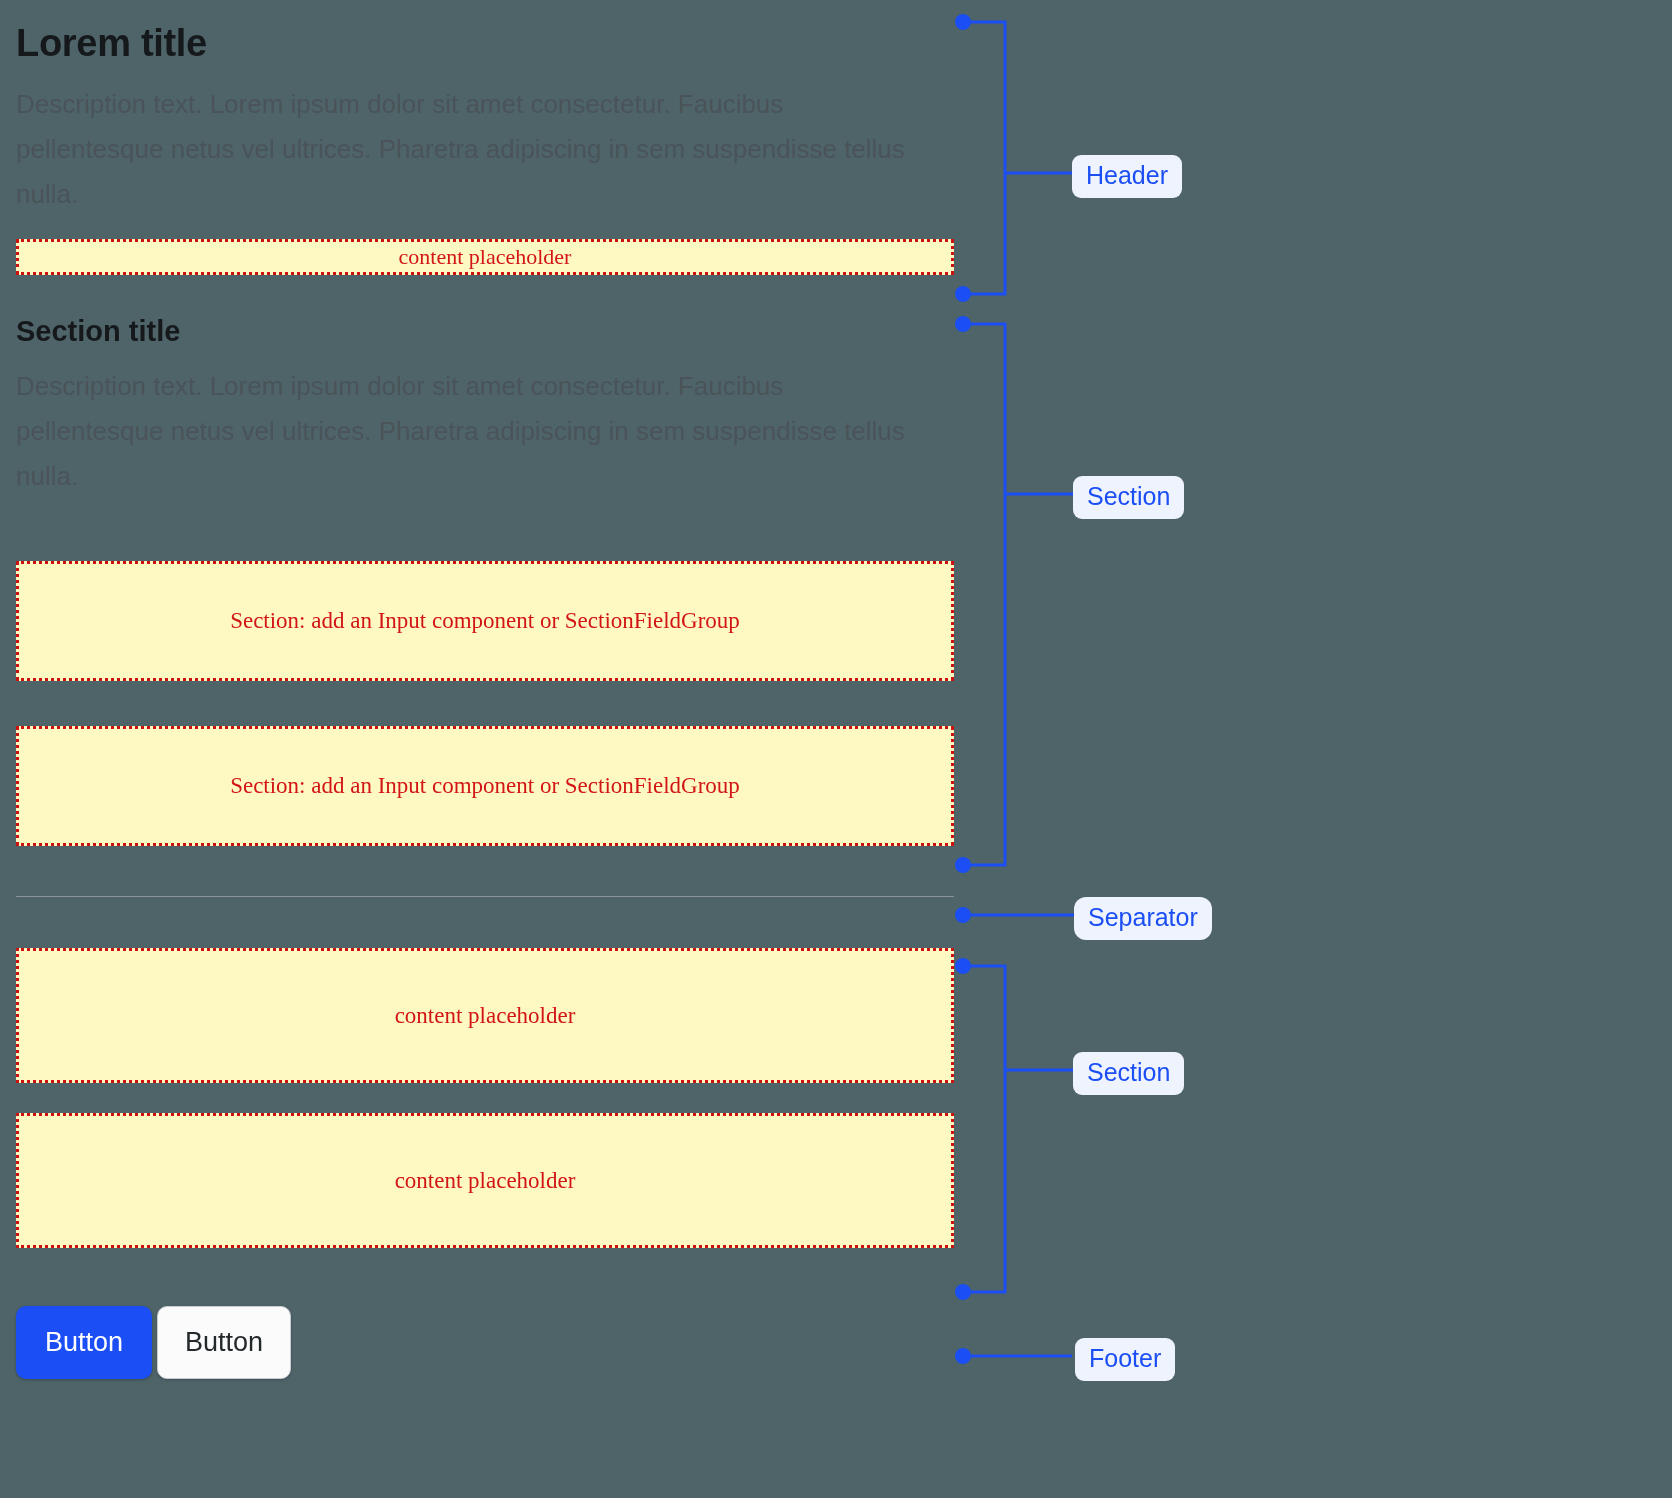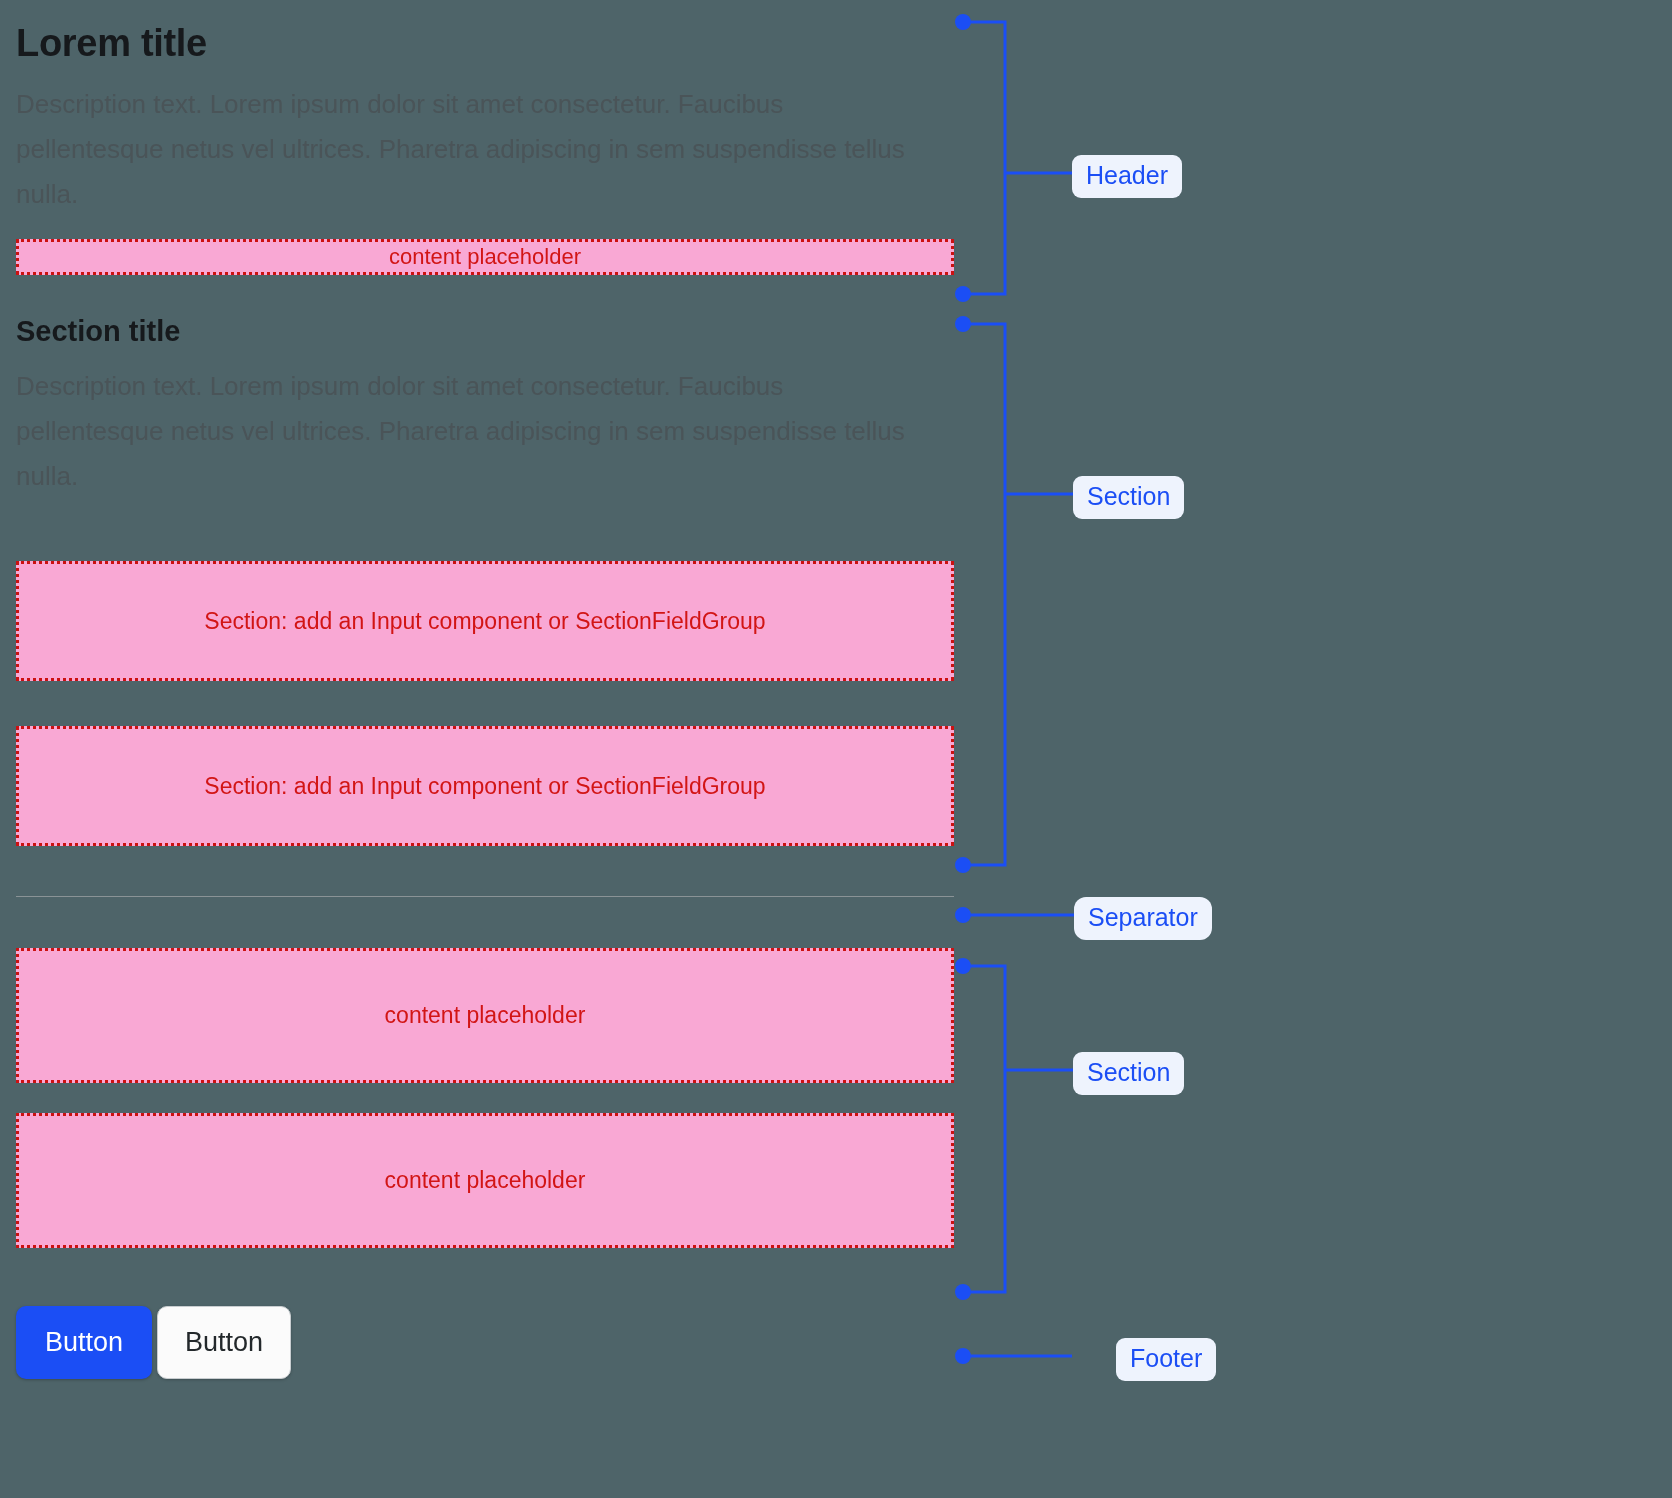--- a/index.html
+++ b/index.html
@@ -47,10 +47,10 @@
 
   
   .ph {
-    background: #f9a8d4;
+    background: #fef9c3;
     border: 3px dotted #cc1111;
     color: #d21515;
-    font-family: Liberation Sans, sans-serif;
+    font-family: Liberation Serif, serif;
     font-size: 23px;
     display: flex;
     align-items: center;

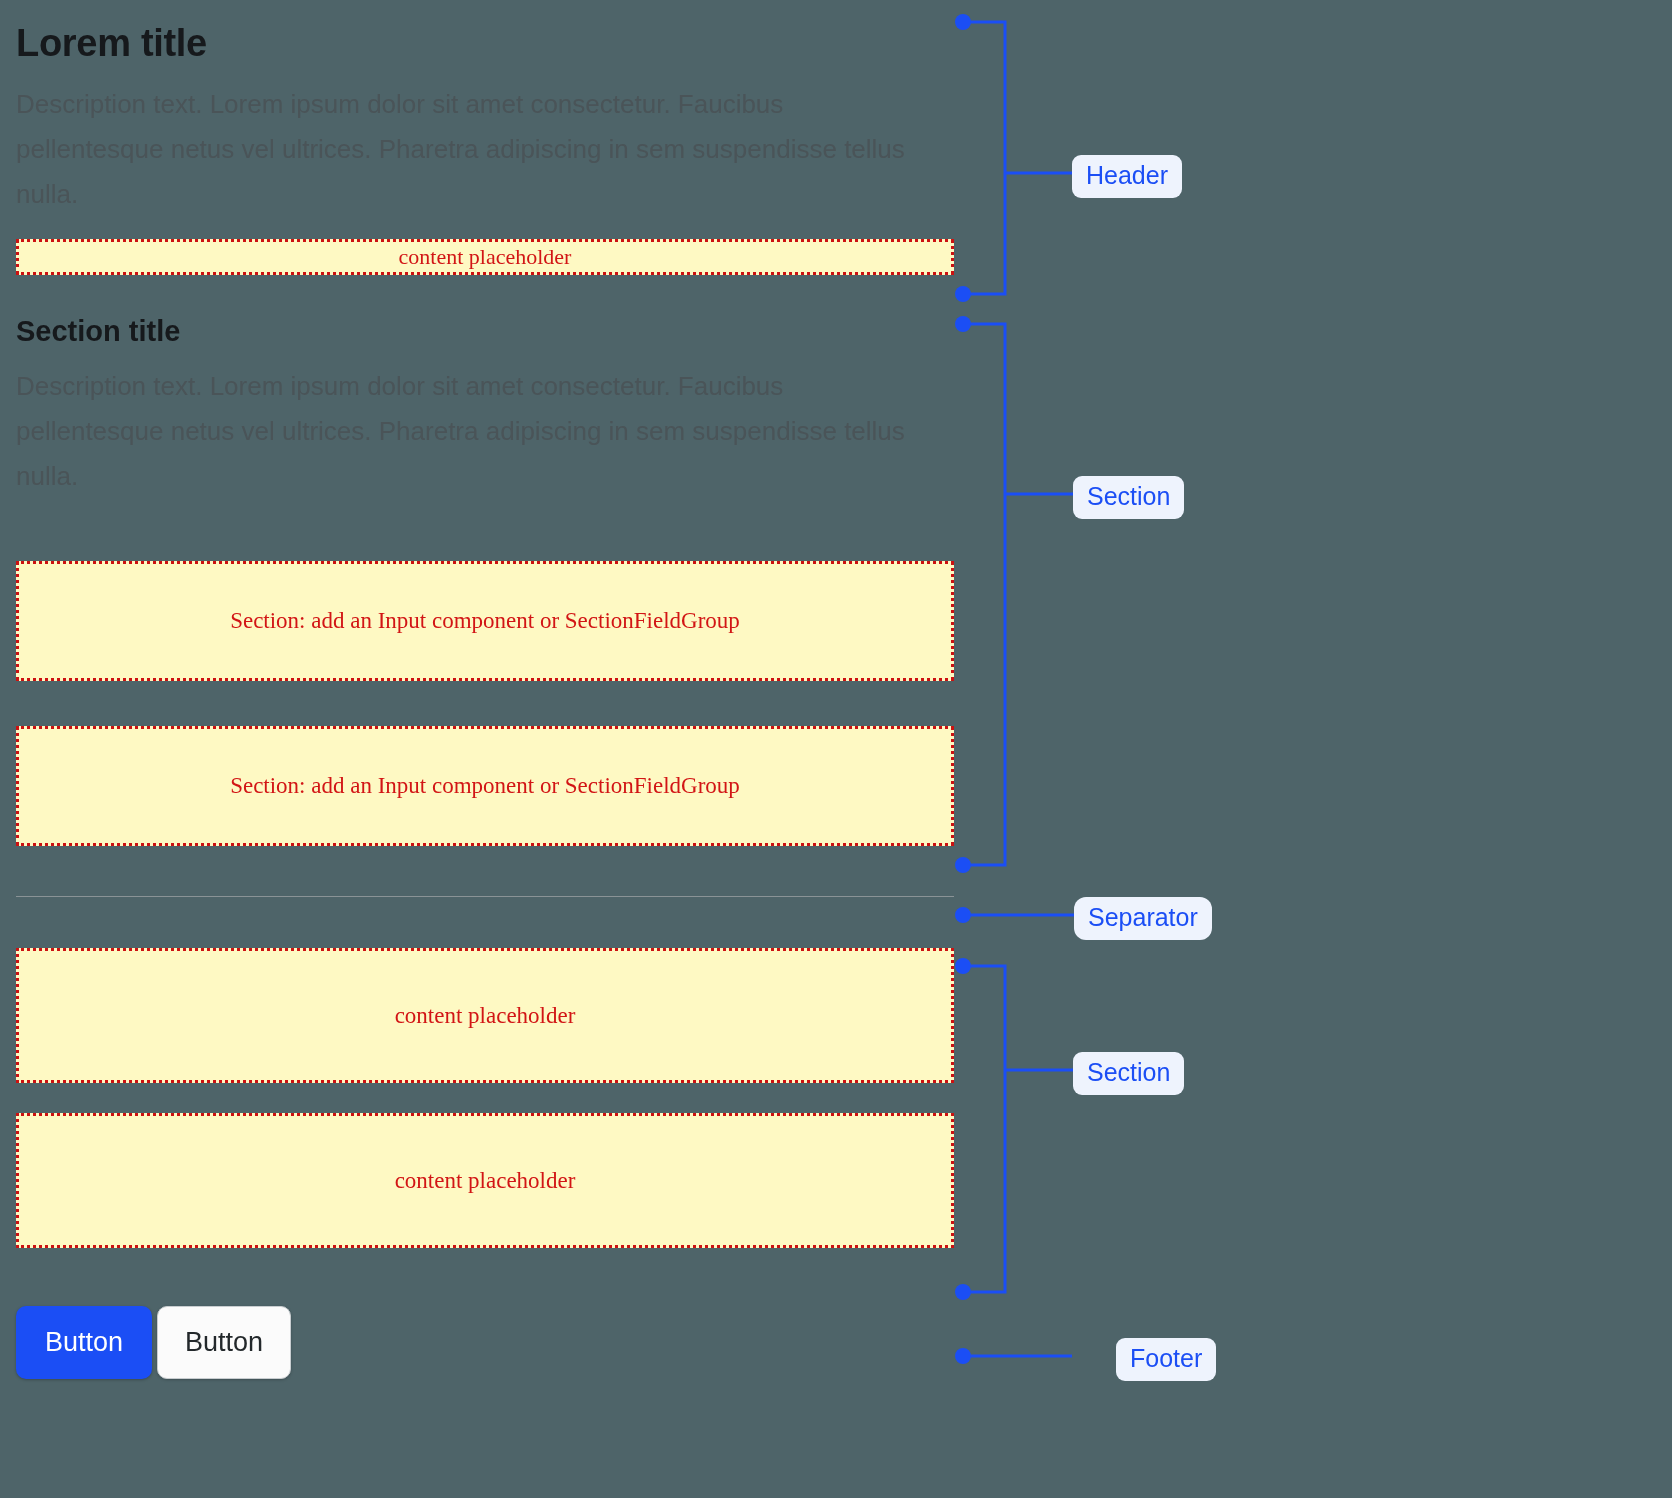--- a/index.html
+++ b/index.html
@@ -197,7 +197,7 @@
 
   <div class="badge" style="left:1073px; top:1052px;">Section</div>
 
-  <div class="badge" style="left:1116px; top:1338px;">Footer</div>
+  <div class="badge" style="left:1075px; top:1338px;">Footer</div>
 </div>
 
 </body></html>

